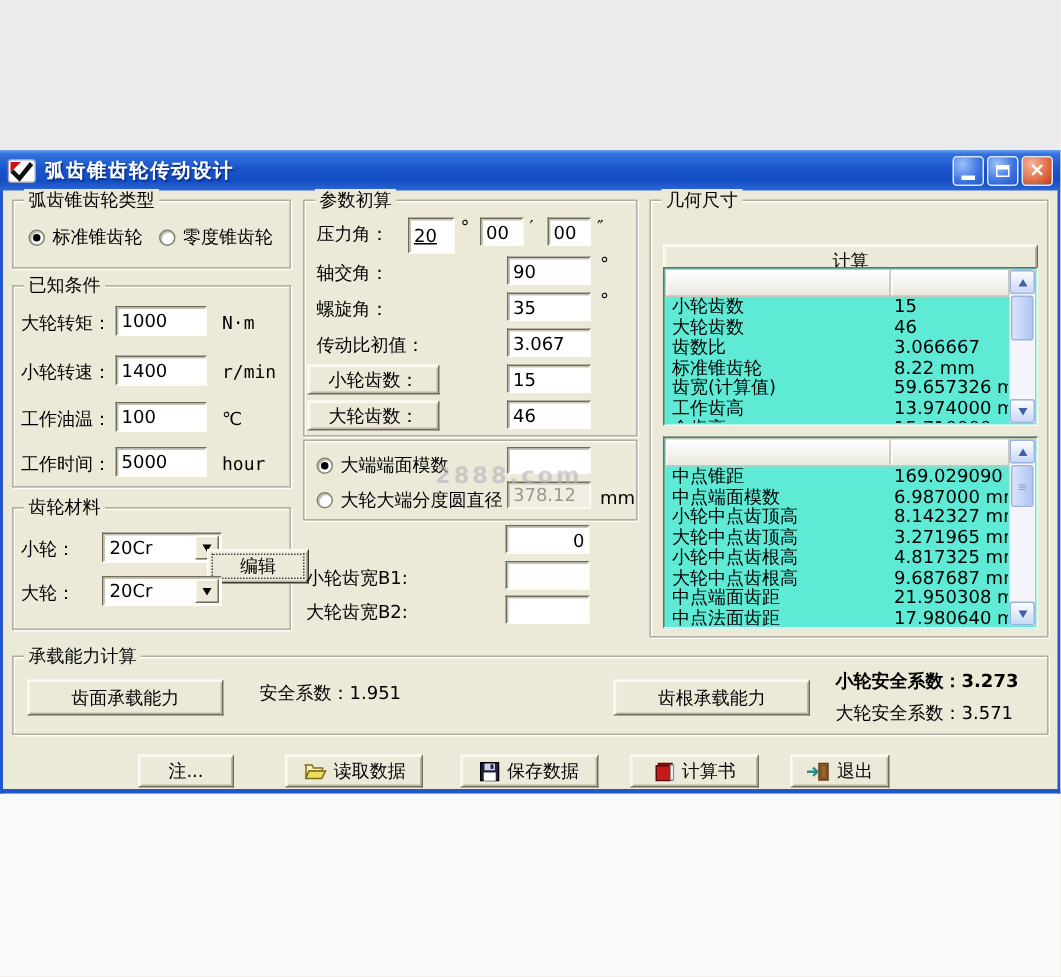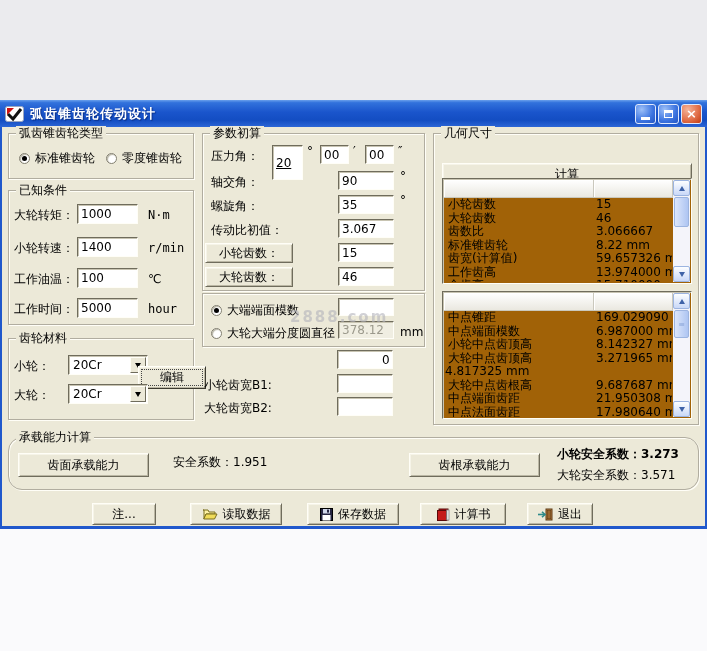--- a/index.html
+++ b/index.html
@@ -168,7 +168,7 @@
   <div class="grp" style="left:202px;top:33px;width:223px;height:158px;padding-left:21px;">
     <span class="grp-title">参数初算</span>
     <span class="lbl" style="left:8px;top:15px;">压力角：</span>
-    <input class="tb" style="left: 69px; top: 11px; width: 31px; height: 35px; text-decoration: underline;" value="20">
+    <input class="tb" style="left: 69px; top: 11px; width: 31px; height: 24px; text-decoration: underline;" value="20">
     <span class="lbl" style="left:104px;top:10px;">°</span>
     <input class="tb" style="left: 117px; top: 11px; width: 29px; height: 19px;" value="00">
     <span class="lbl" style="left:150px;top:10px;">′</span>

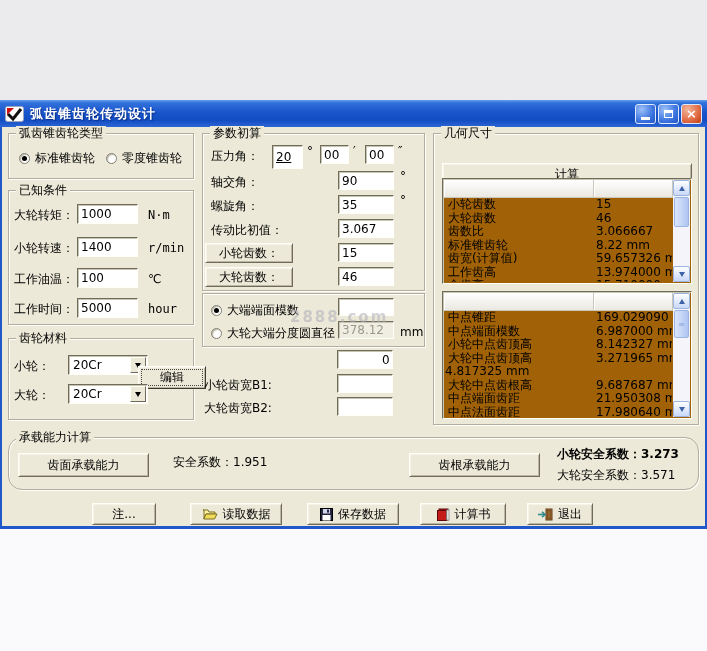--- a/index.html
+++ b/index.html
@@ -51,7 +51,7 @@
                display:flex;align-items:center;justify-content:center;}
   .tri-down{width:0;height:0;border-left:3px solid transparent;border-right:3px solid transparent;border-top:5px solid #000;}
 
-  .listbox{position:absolute;box-sizing:border-box;background:#a16207;border:1px solid #fffef7;
+  .listbox{position:absolute;box-sizing:border-box;background:#5eead4;border:1px solid #fffef7;
            border-top-color:#6f6c5c;border-left-color:#6f6c5c;box-shadow:inset 1px 1px 0 #c8c4b2;overflow:hidden;}
   .lheader{position:absolute;top:1px;left:1px;right:18px;height:18px;display:flex;}
   .hcell{background:linear-gradient(#ffffff,#eae8e0);border-right:1px solid #cac8bd;border-bottom:1px solid #cac8bd;

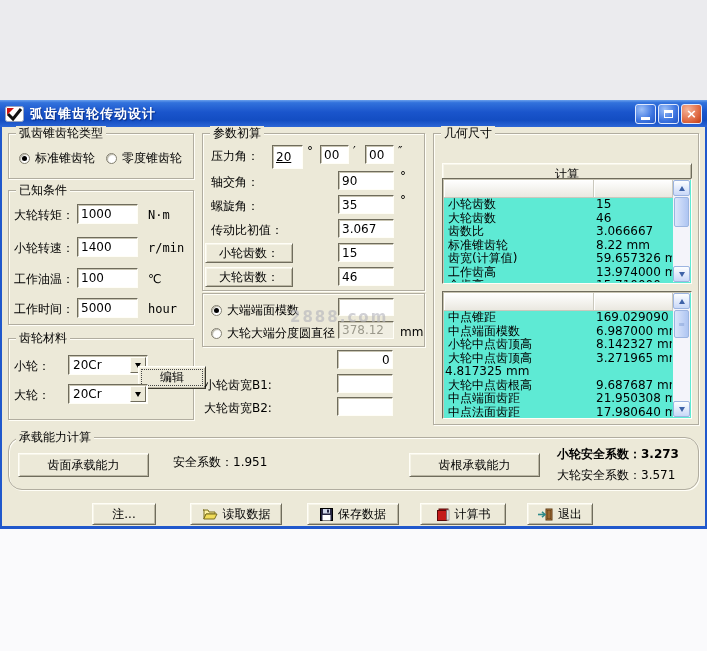--- a/index.html
+++ b/index.html
@@ -295,6 +295,7 @@
             <span class="lval">3.271965 mm</span>
           </div>
           <div class="lrow">
+            <span class="lname">小轮中点齿根高</span>
             <span class="lval">4.817325 mm</span>
           </div>
           <div class="lrow">

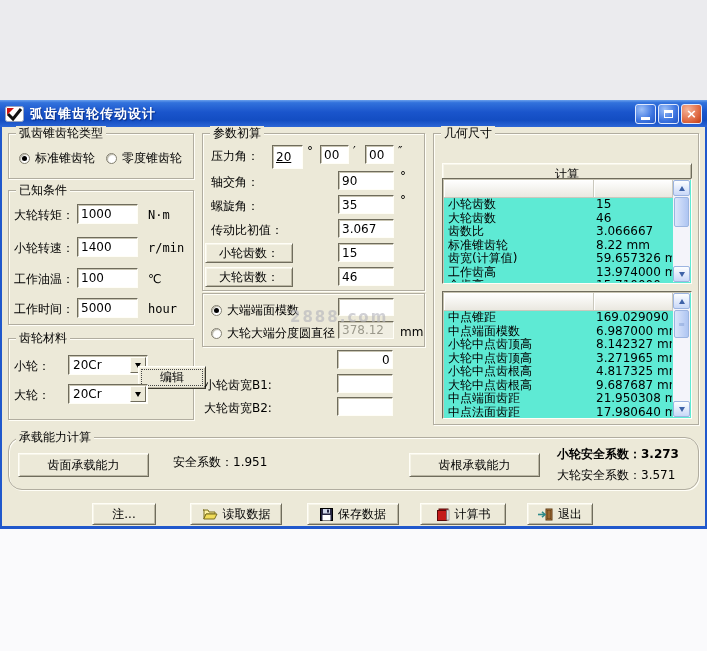--- a/index.html
+++ b/index.html
@@ -152,7 +152,7 @@
     </div>
   </div>
 
-  <div class="grp" style="left:8px;top:337px;width:691px;height:53px;border-radius:14px;">
+  <div class="grp" style="left:8px;top:337px;width:691px;height:53px;">
     <span class="grp-title">承载能力计算</span>
     <button class="btn" style="left:9px;top:15px;width:131px;height:24px;">
       <span>齿面承载能力</span>

